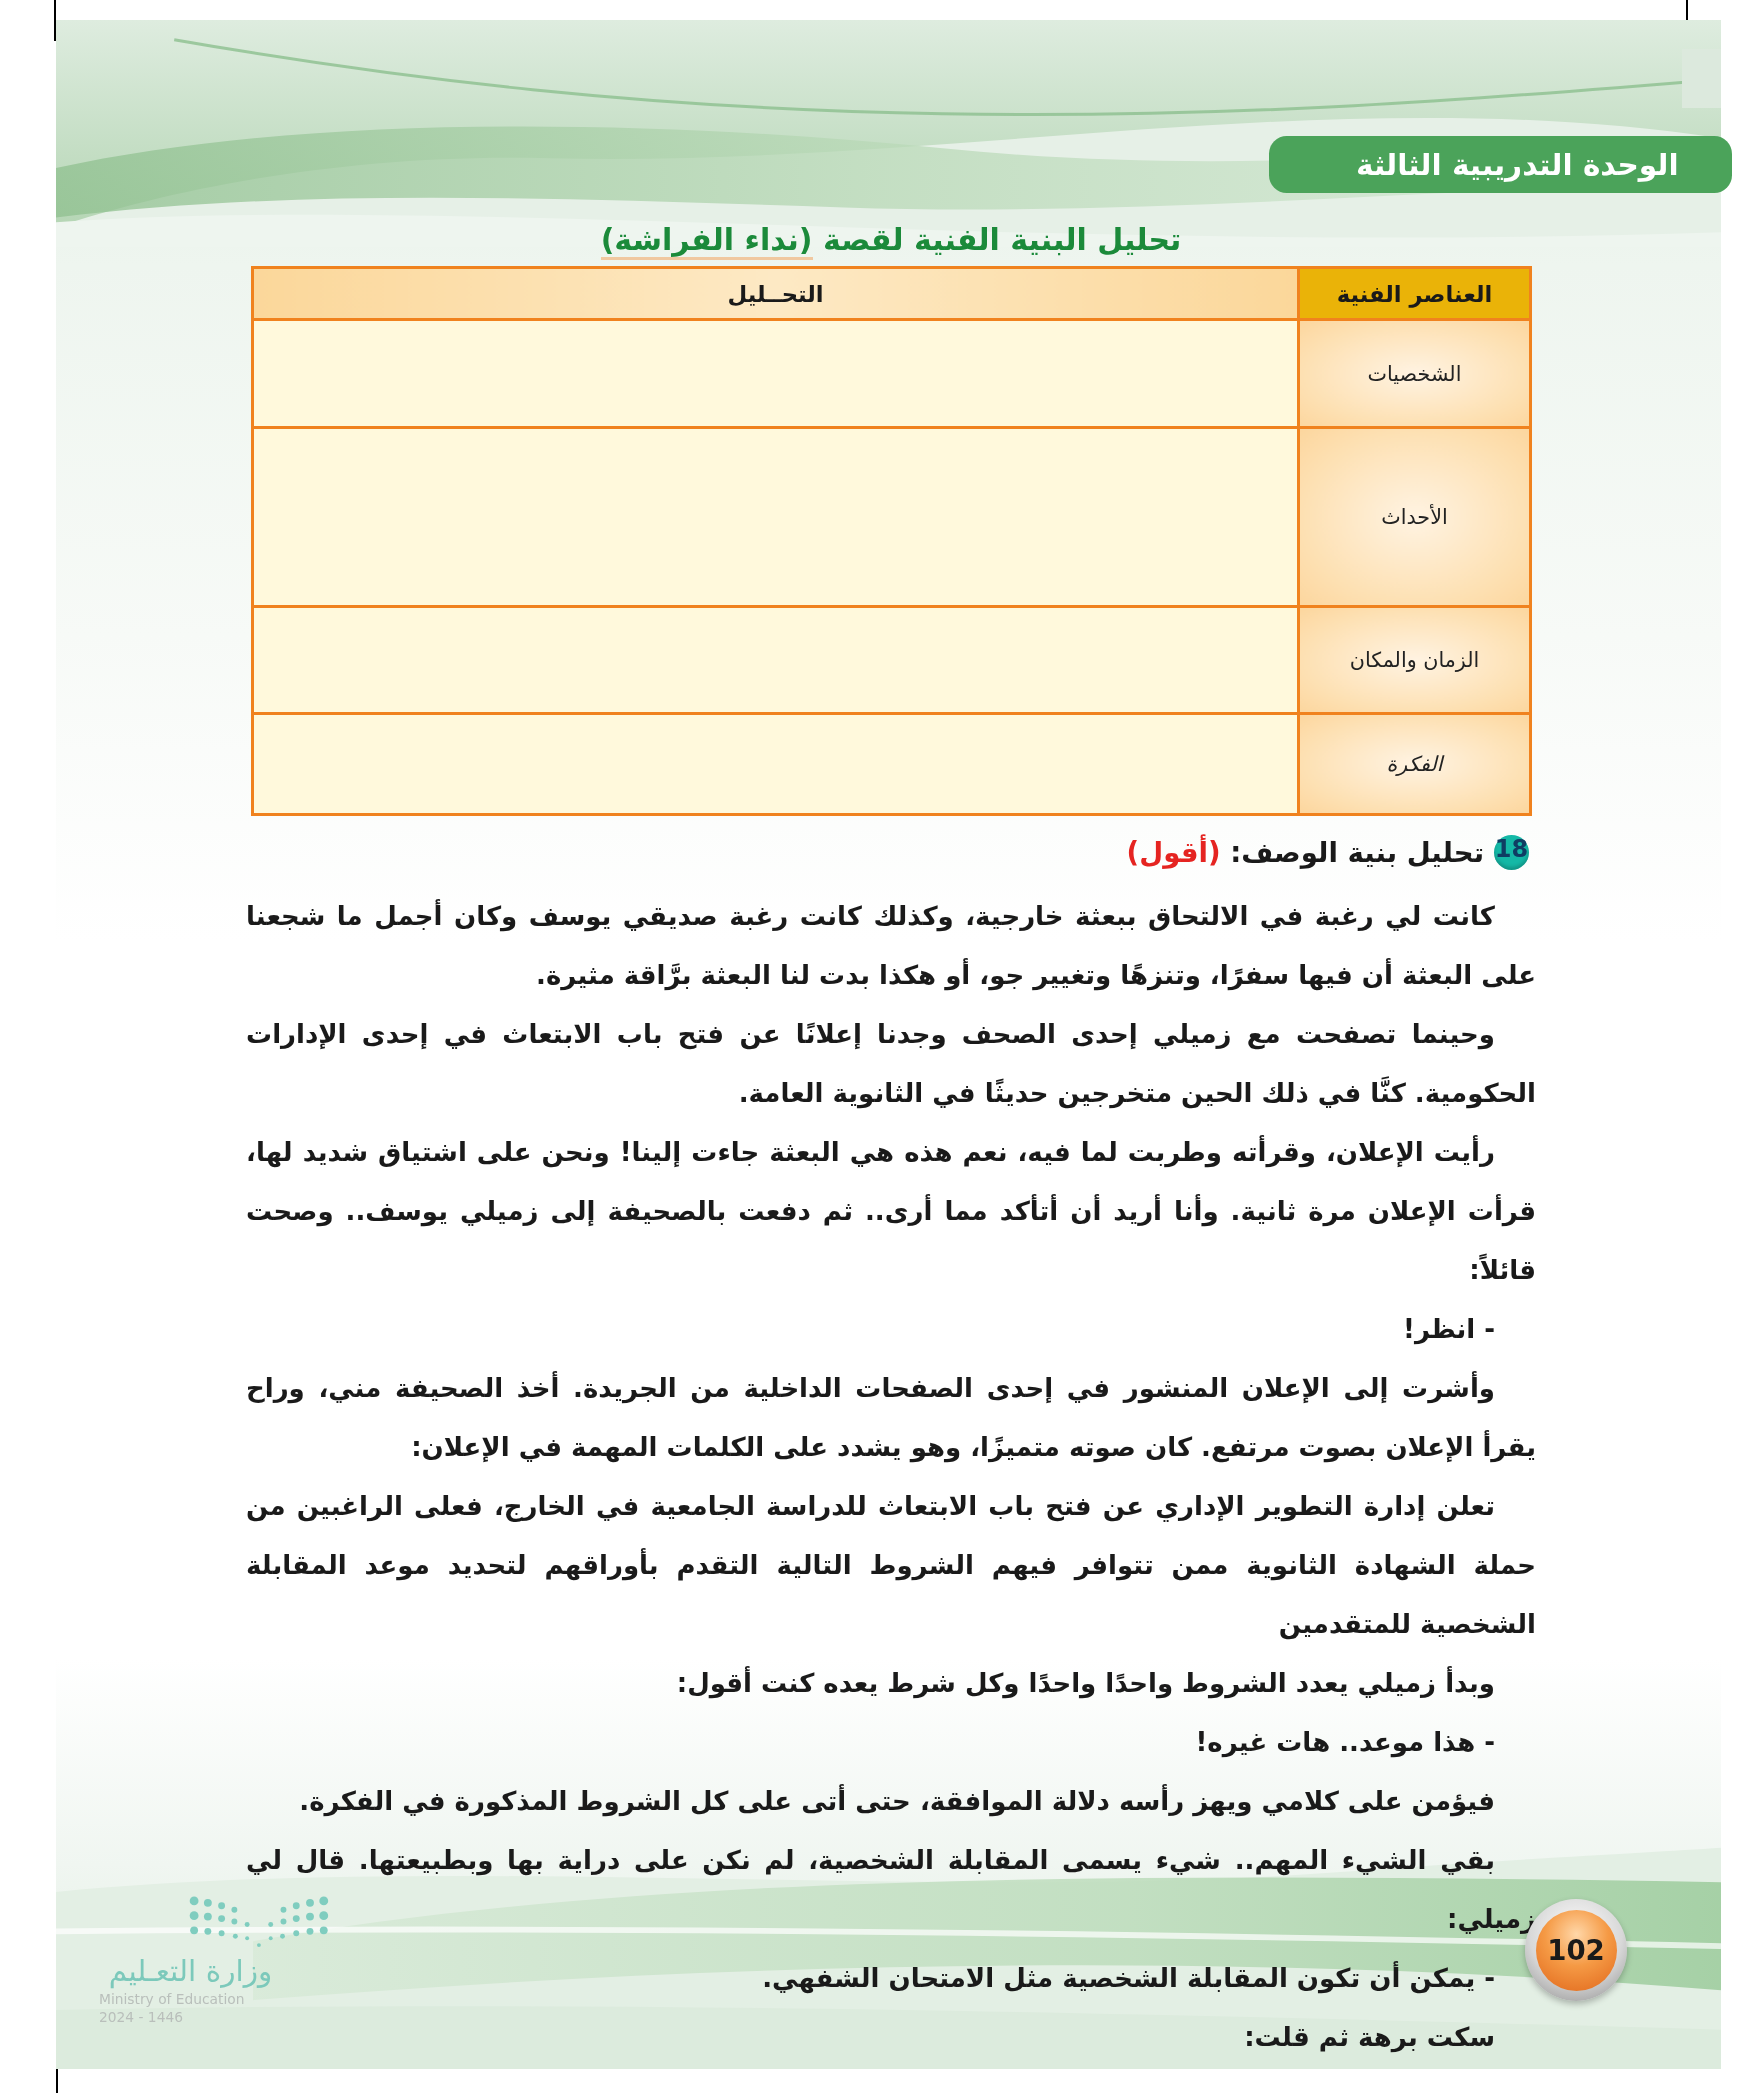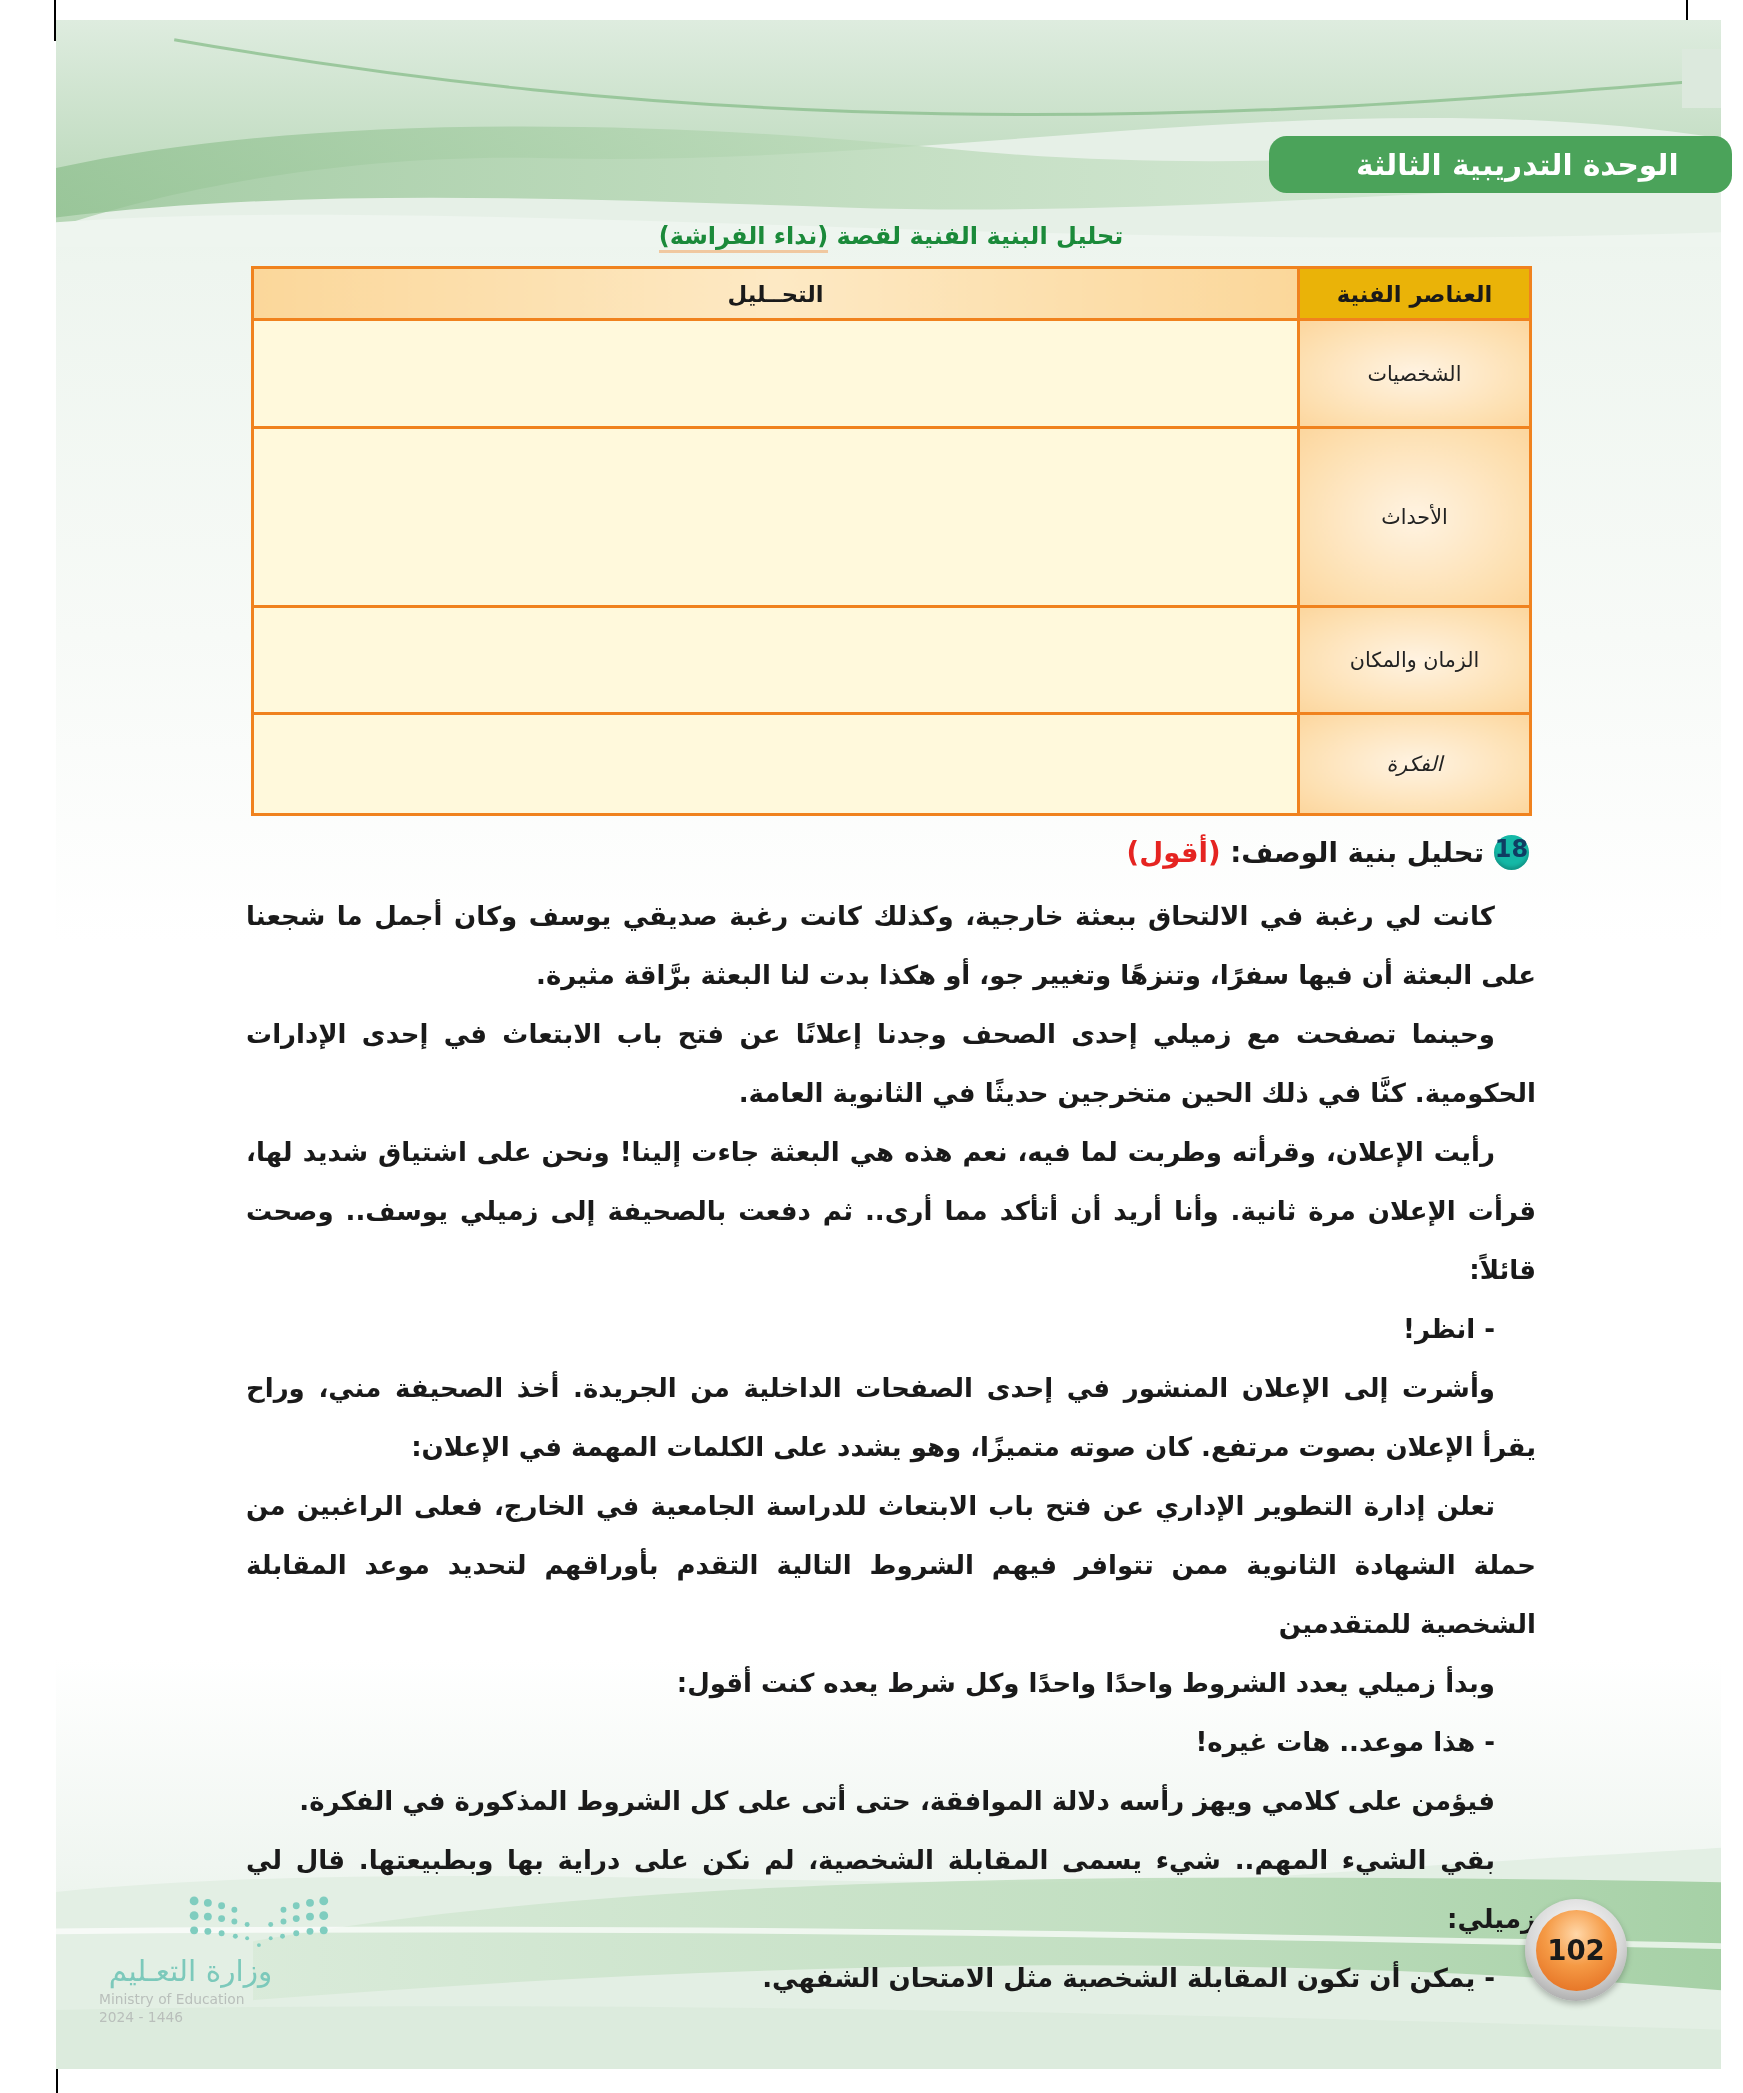--- a/index.html
+++ b/index.html
@@ -35,7 +35,7 @@
 
   .table-title {
     position:absolute; left:246px; top:222px; width:1290px; text-align:center;
-    direction:rtl; color:#1b8a3a; font-weight:bold; font-size:24px;
+    direction:rtl; color:#1b8a3a; font-weight:bold; font-size:30px;
   }
   .table-title .paren { border-bottom:3px solid #f0c8a0; }
 

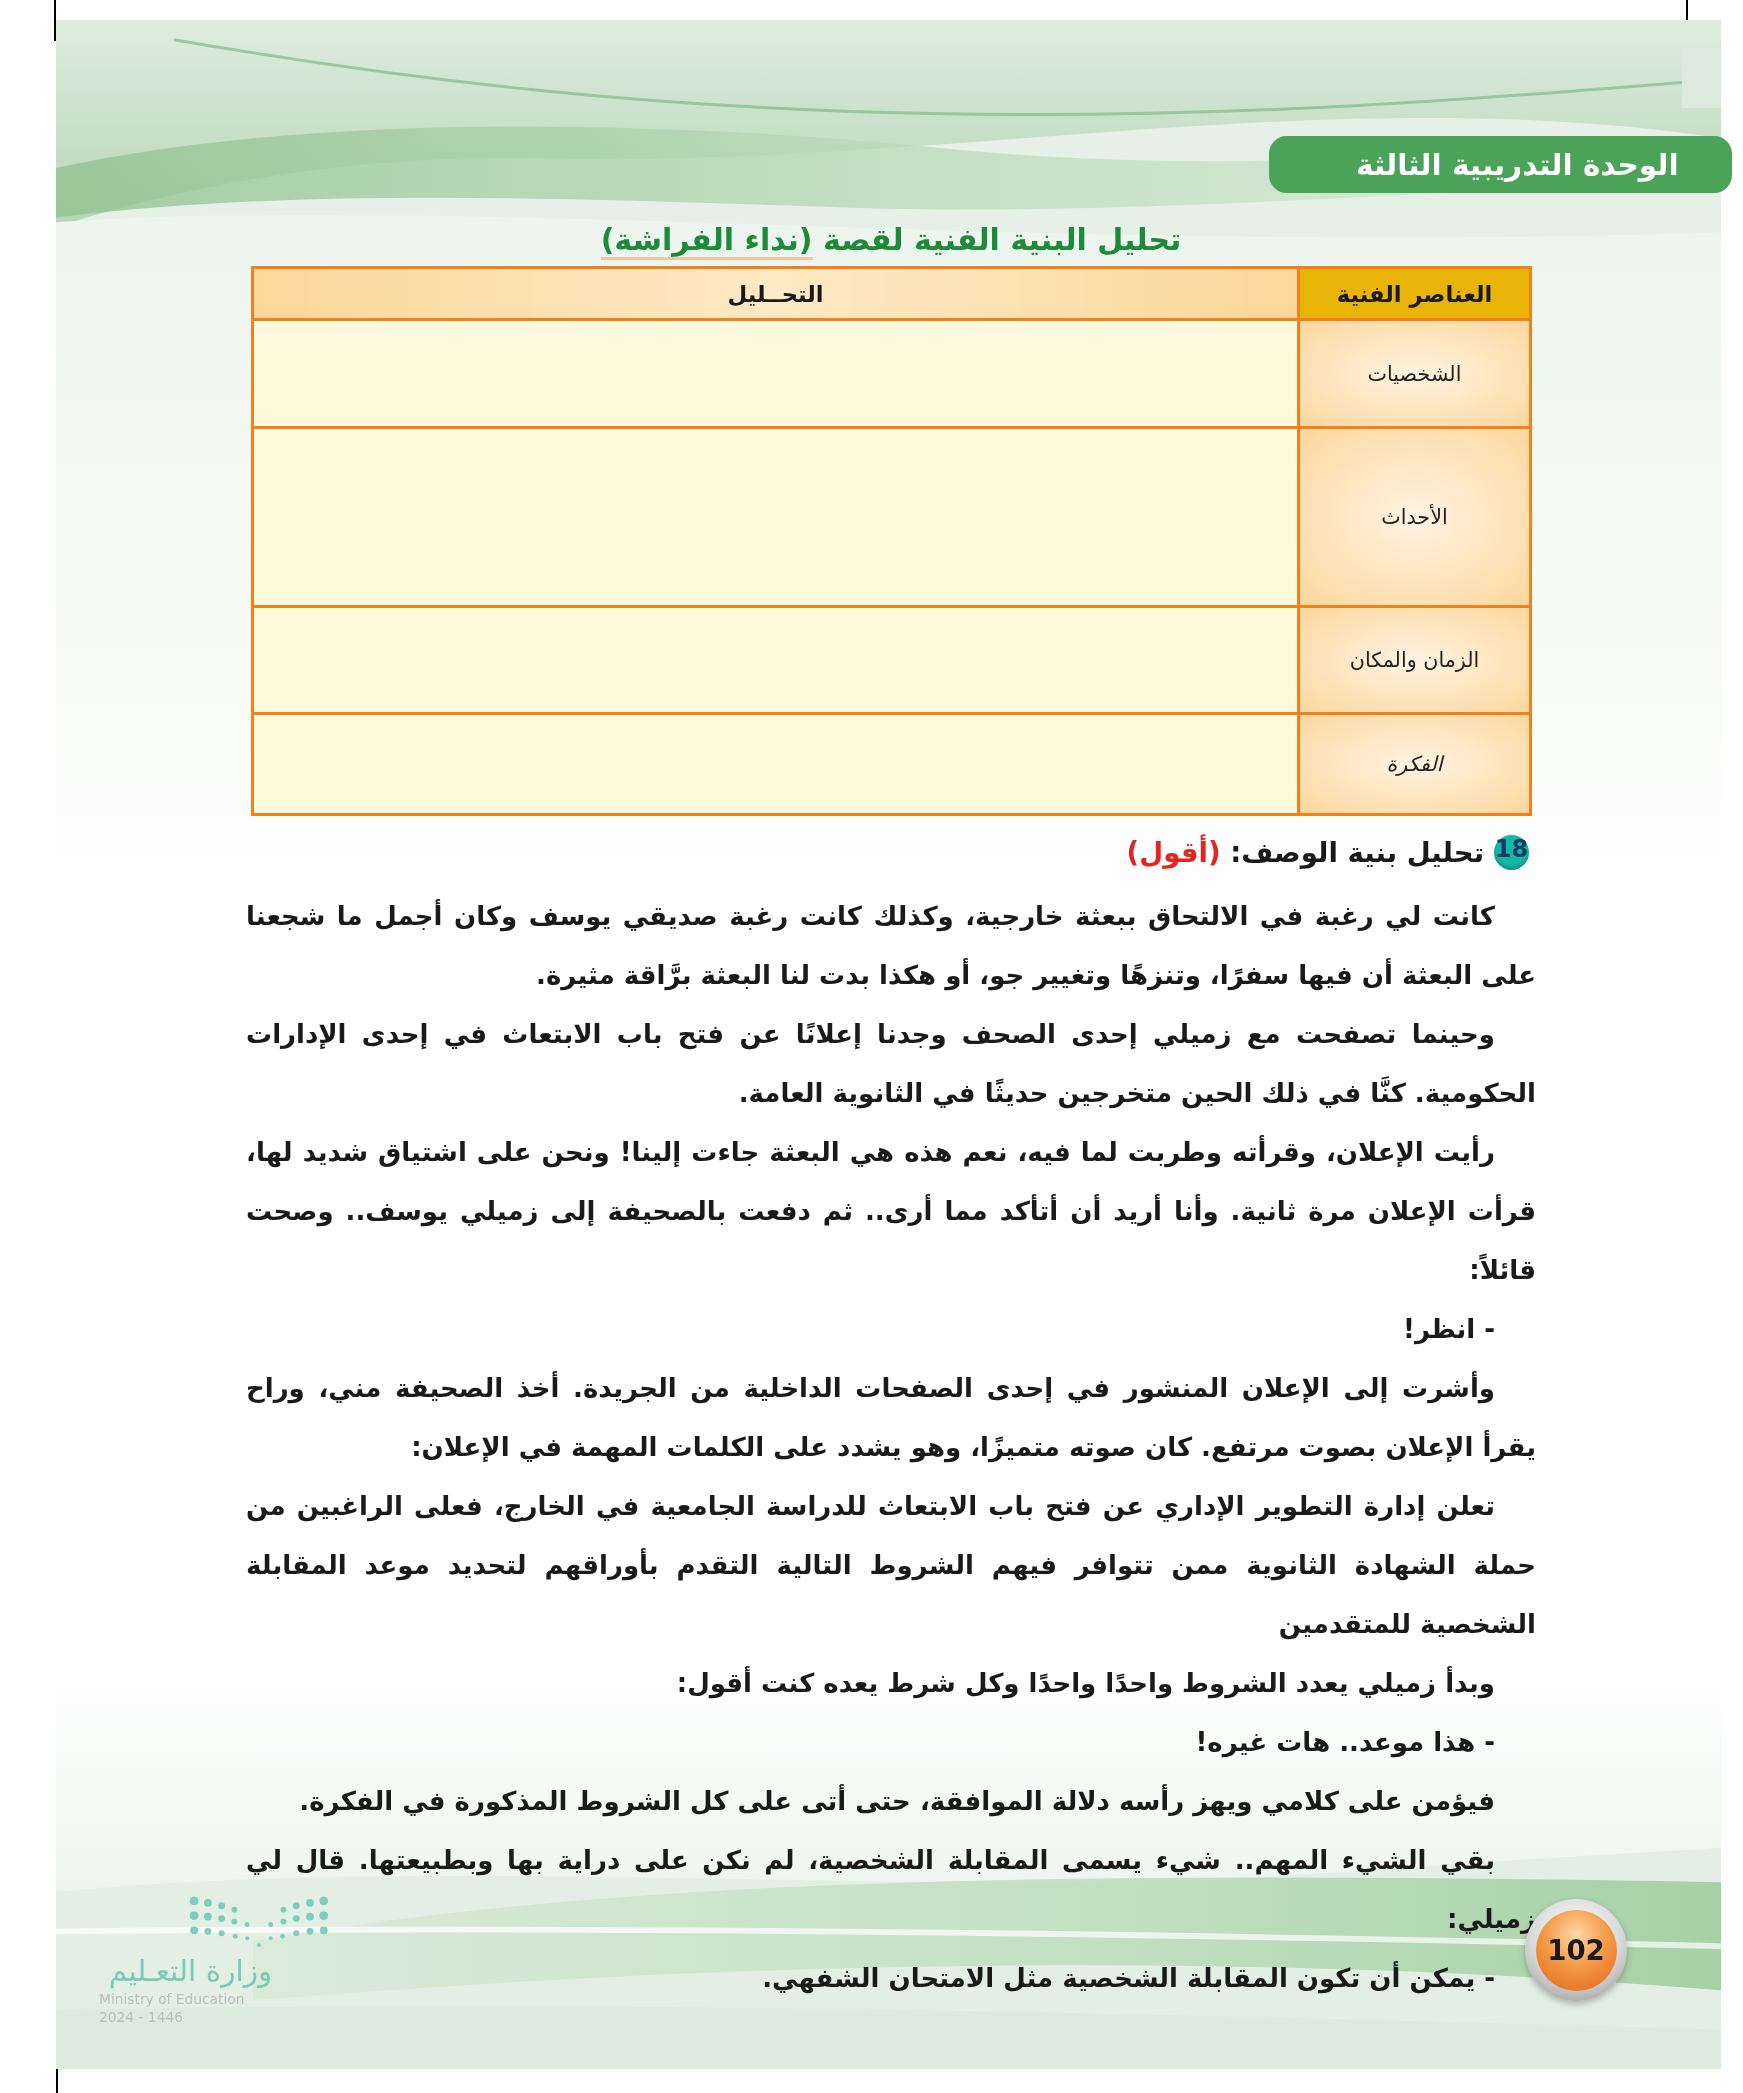--- a/index.html
+++ b/index.html
@@ -207,6 +207,7 @@
   <p class="indent line">فيؤمن على كلامي ويهز رأسه دلالة الموافقة، حتى أتى على كل الشروط المذكورة في الفكرة.</p>
   <p class="indent line">بقي الشيء المهم.. شيء يسمى المقابلة الشخصية، لم نكن على دراية بها وبطبيعتها. قال لي زميلي:</p>
   <p class="indent line">- يمكن أن تكون المقابلة الشخصية مثل الامتحان الشفهي.</p>
+  <p class="indent line">سكت برهة ثم قلت:</p>
 </div>
 
 <div class="moe-logo">

